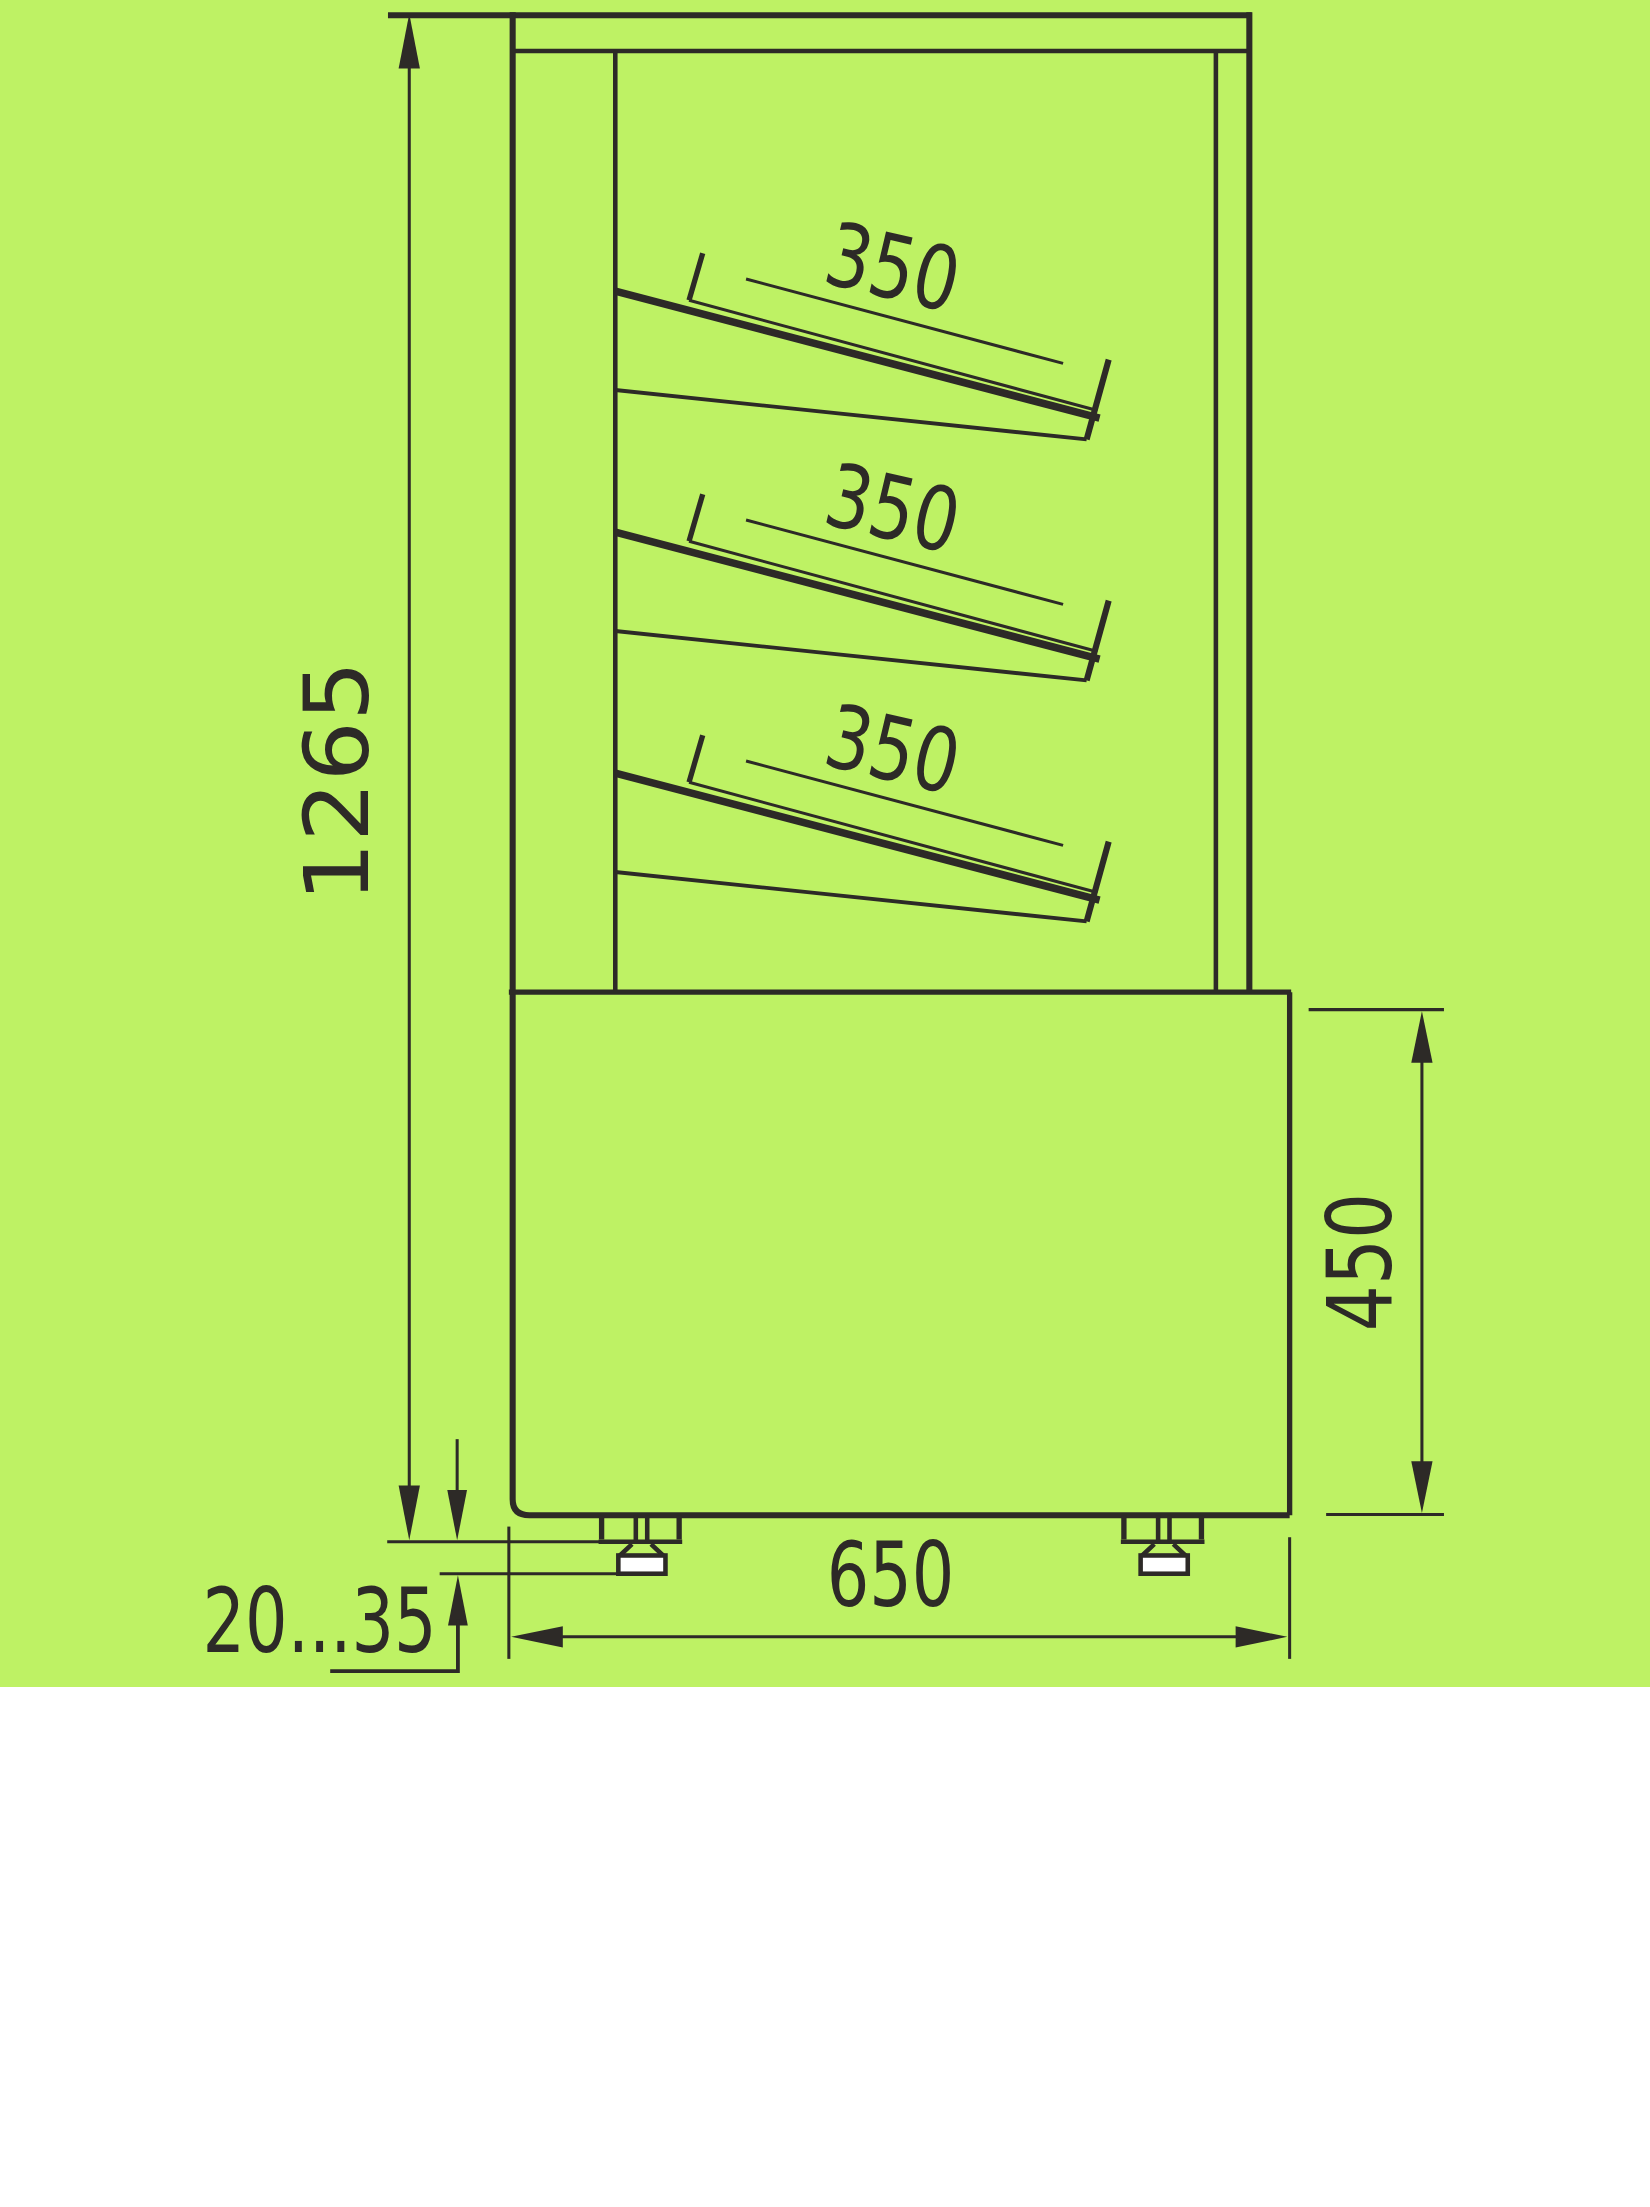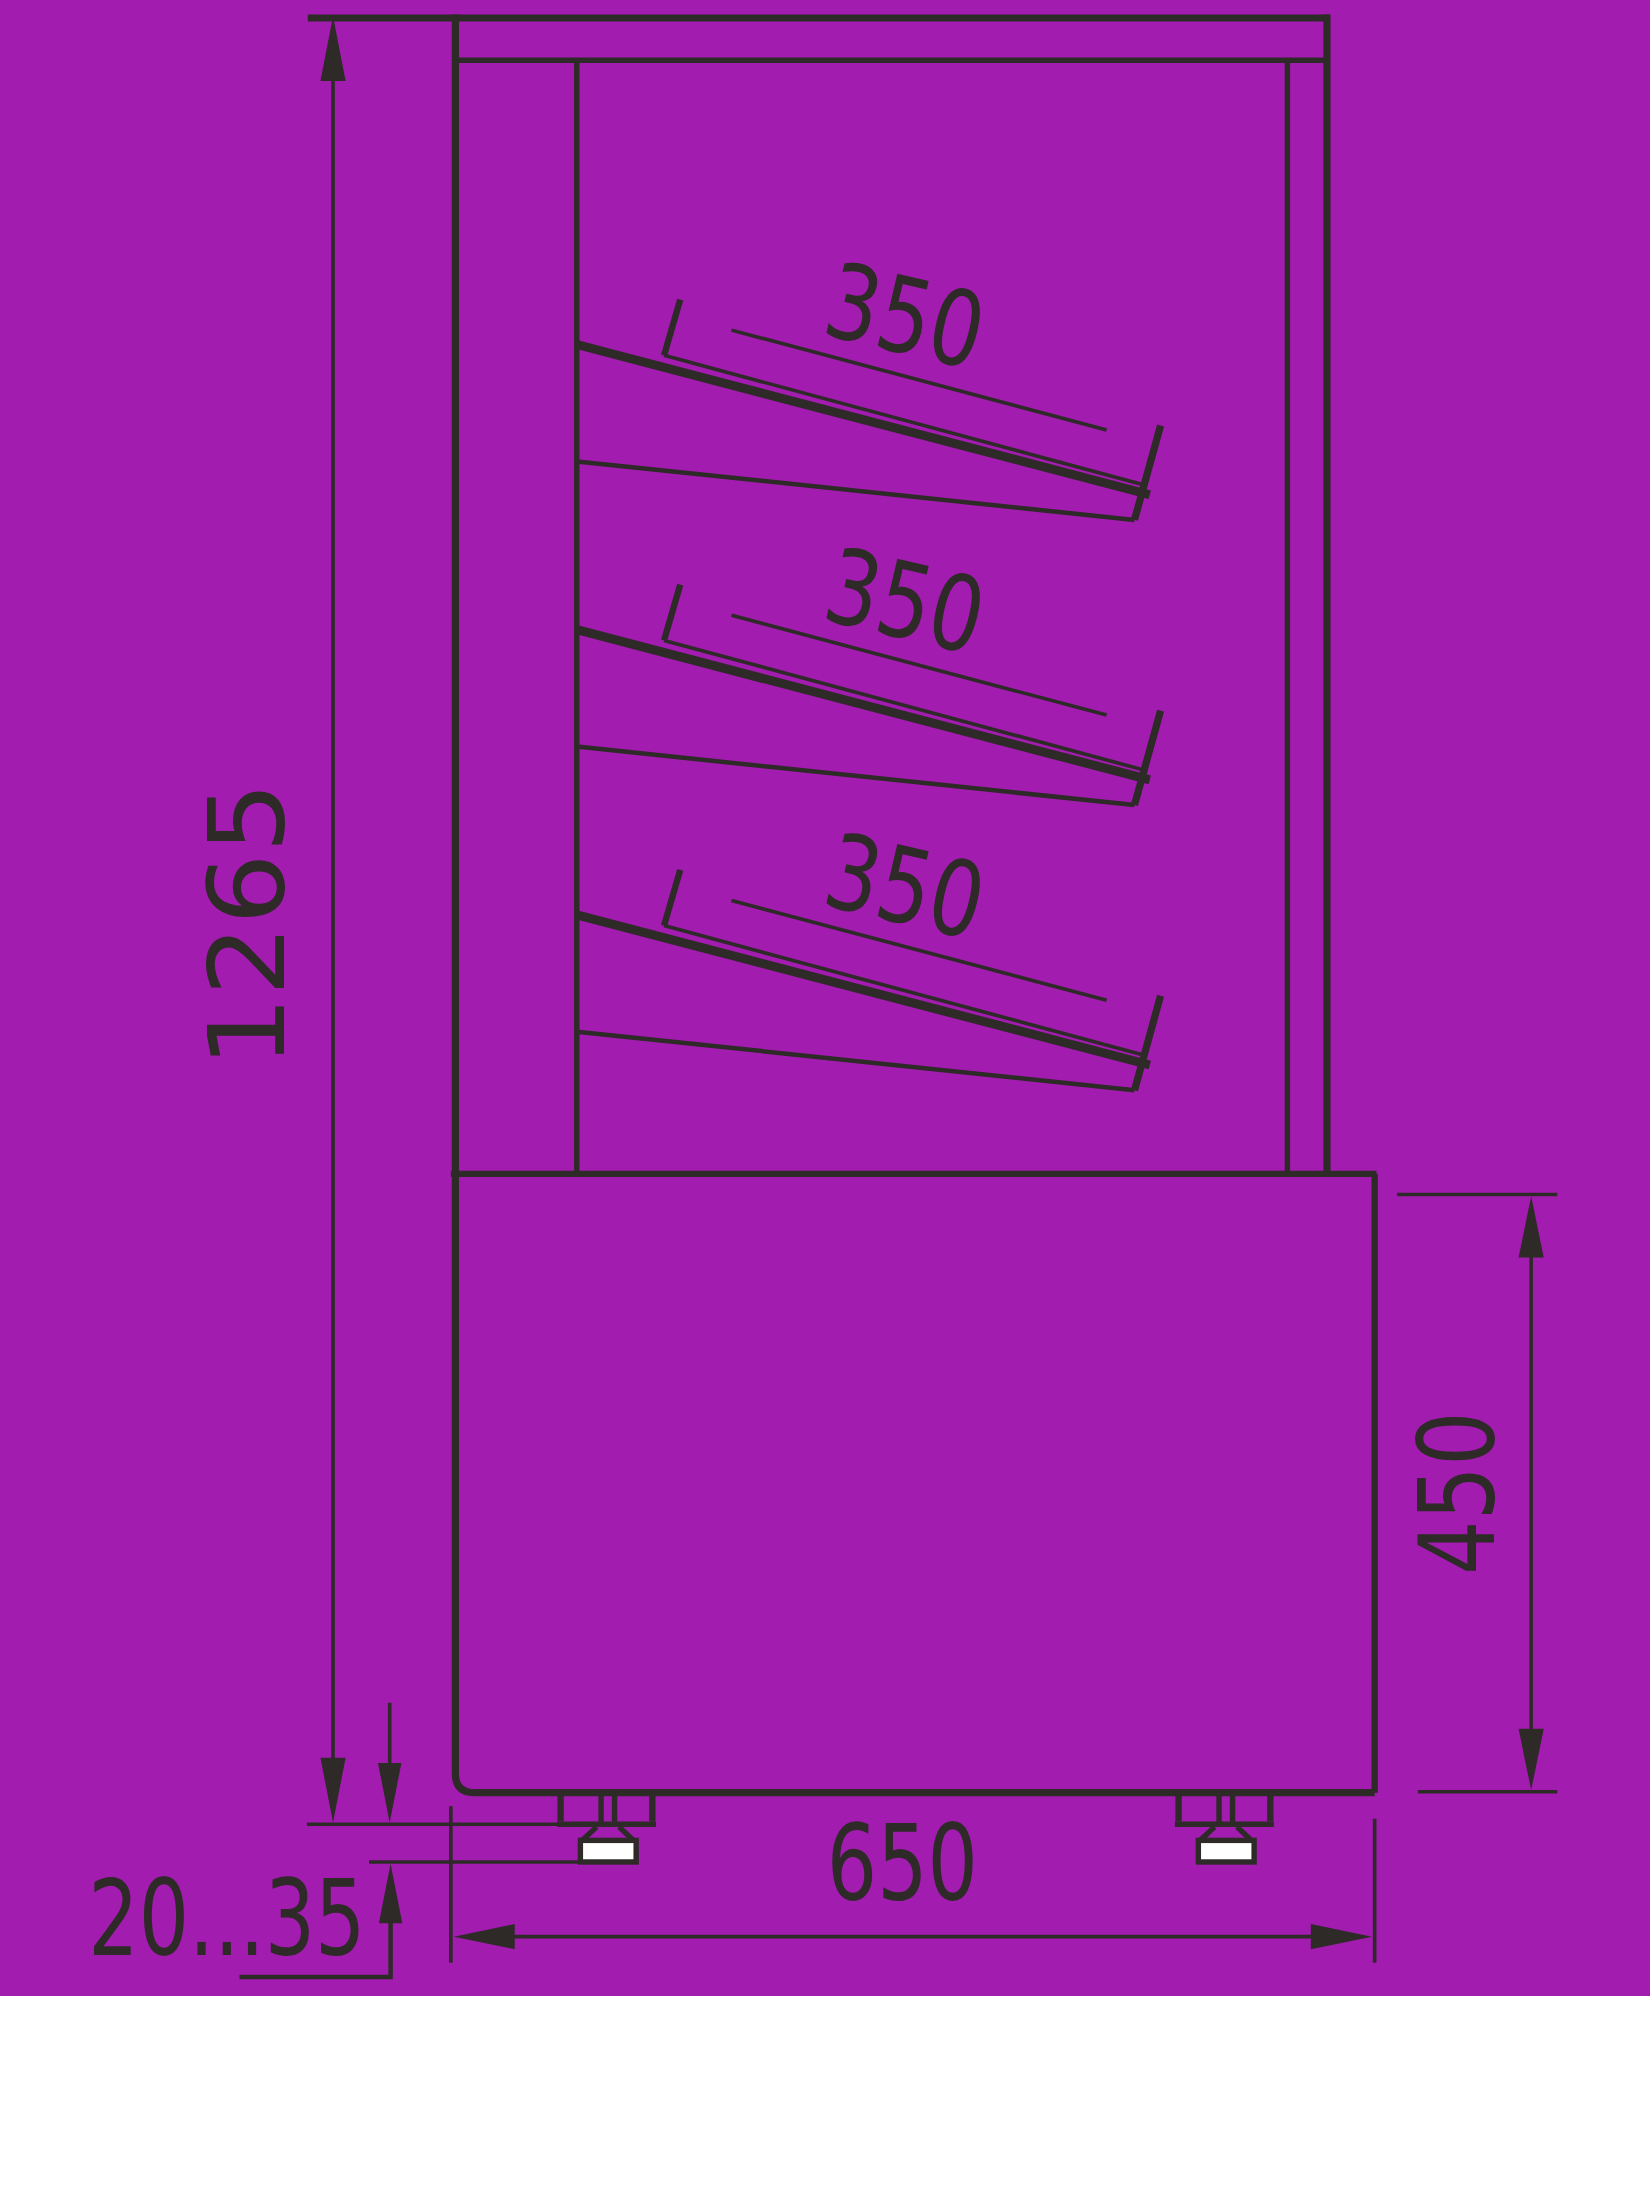--- a/index.html
+++ b/index.html
@@ -5,8 +5,8 @@
   html,body{margin:0;padding:0;background:#ffffff;}
   .stage{
     position:relative;
-    width:1651px;height:1996px;
-    background:#a21caf;
+    width:1651px;height:1687px;
+    background:#bef264;
     overflow:hidden;
     font-family:"DejaVu Sans", sans-serif;
   }

